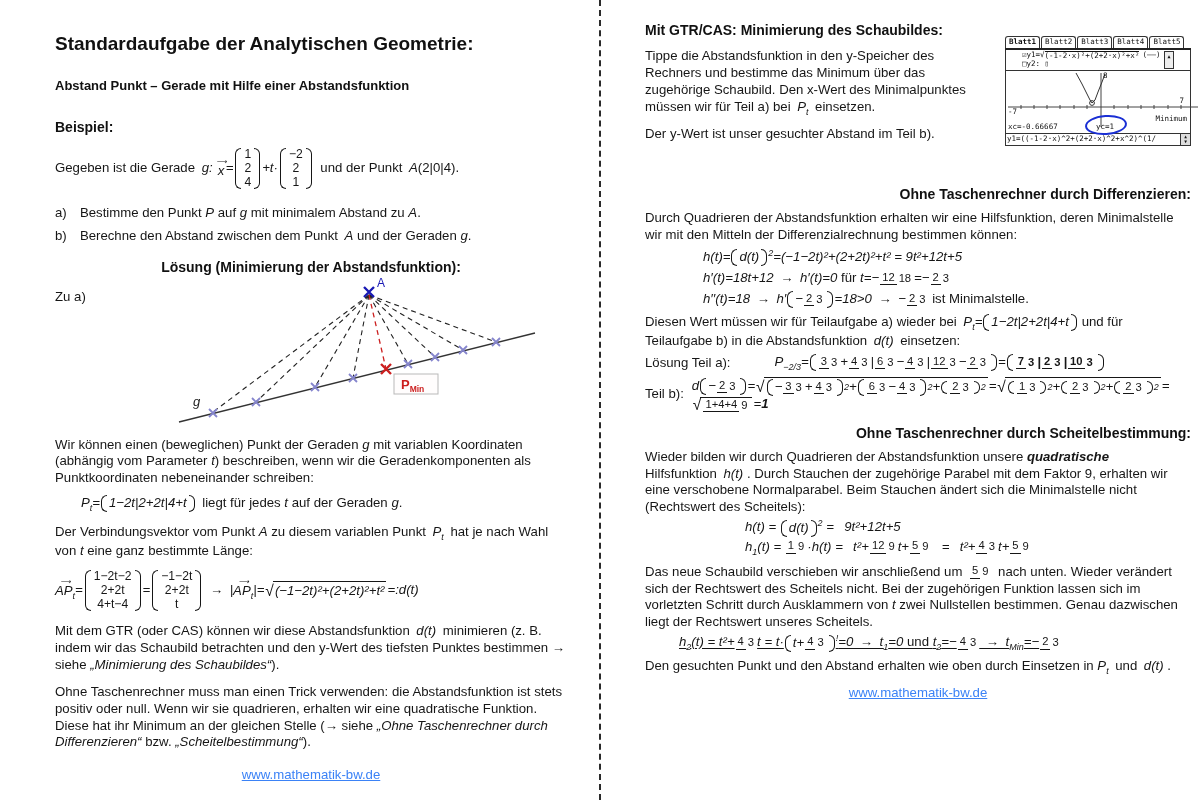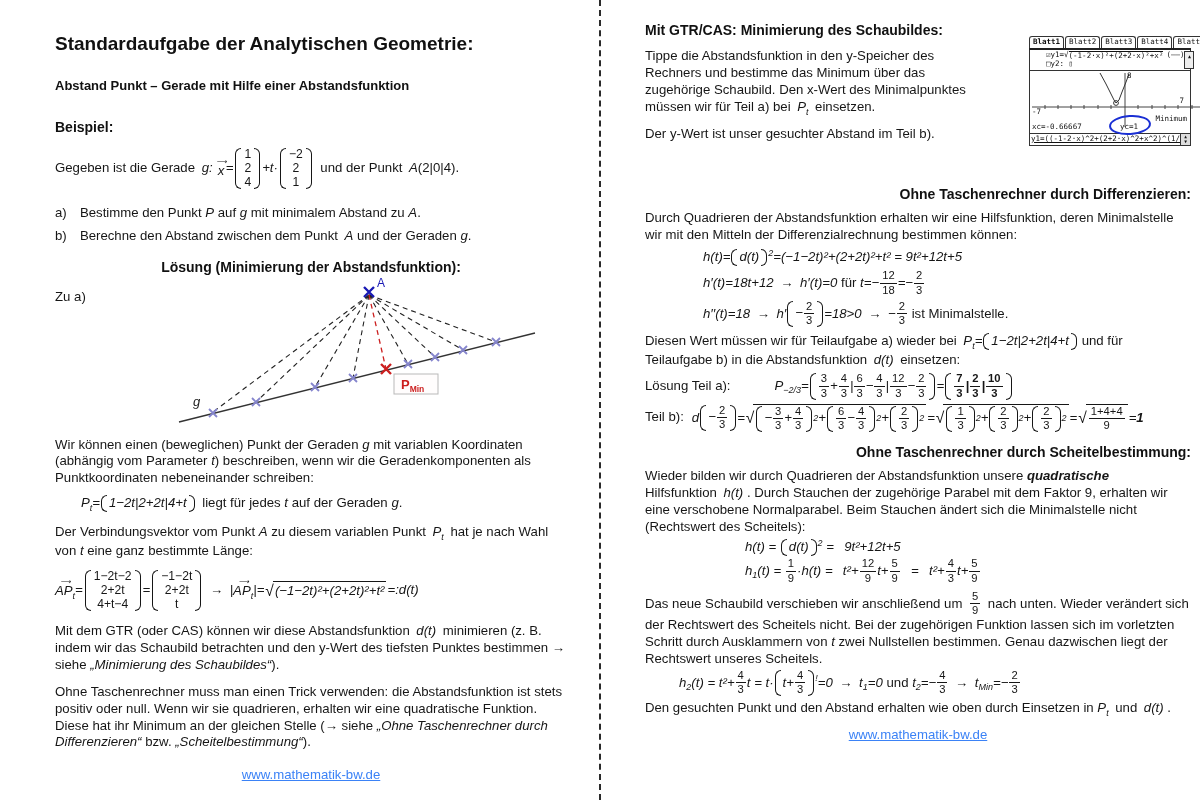--- a/index.html
+++ b/index.html
@@ -67,7 +67,7 @@
   .sch-math{margin-left:100px;}
   .s3-math{margin-left:34px;}
   
-  .calc{position:absolute;top:14px;right:0;width:162px;
+  .calc{position:absolute;top:14px;right:0;width:186px;
         font-family:"DejaVu Sans Mono",monospace;font-size:7.5px;line-height:1.15;color:#111;}
   .calc-tabs{display:flex;border-bottom:2px solid #222;align-items:flex-end;}
   .calc-tab{border:1px solid #333;border-bottom:none;border-radius:3px 3px 0 0;

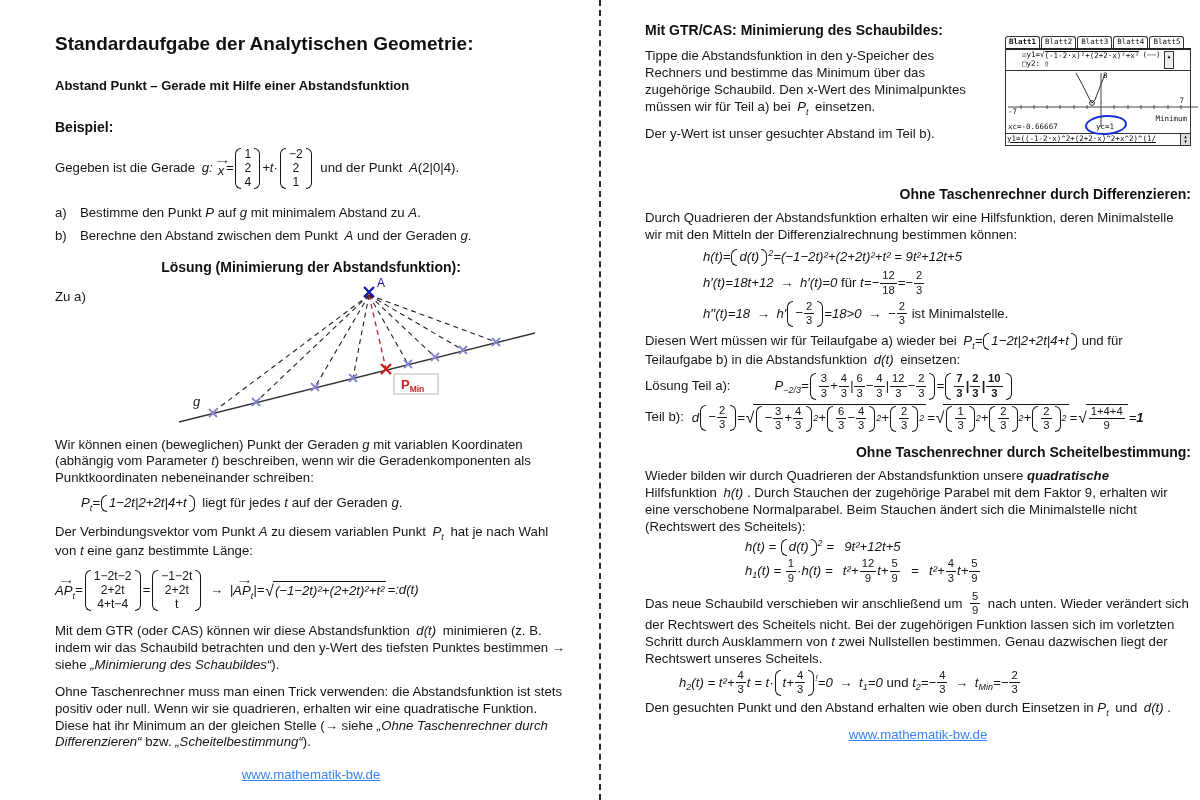--- a/index.html
+++ b/index.html
@@ -86,7 +86,7 @@
   .ellipse-mark{position:absolute;border:2px solid #1a2fd4;border-radius:50%;
                 width:38px;height:16px;transform:rotate(-4deg);}
   .calc-edit{border:1px solid #333;border-top:none;display:flex;align-items:stretch;}
-  .calc-editline{flex:1 1 auto;white-space:nowrap;overflow:hidden;padding:1px 1px;text-decoration:underline;}
+  .calc-editline{flex:1 1 auto;white-space:nowrap;overflow:hidden;padding:1px 1px;}
   .calc-editicon{flex:0 0 auto;width:9px;border-left:1px solid #333;background:#ddd;
                  font-size:4.5px;line-height:1.1;text-align:center;padding-top:1px;}
 </style>

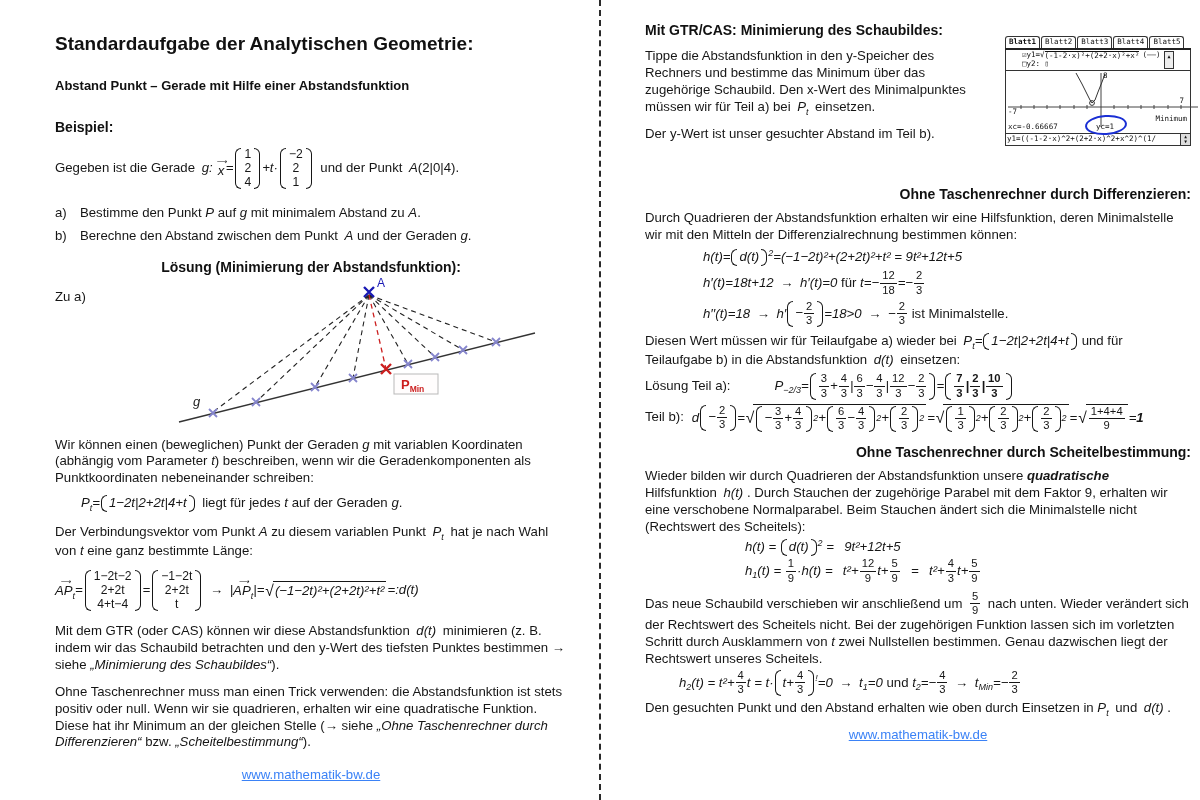--- a/index.html
+++ b/index.html
@@ -25,7 +25,7 @@
   .it{font-style:italic;}
   .bold{font-weight:bold;}
   sub,sup{font-size:0.68em;}
-  .frac{display:inline-flex;flex-direction:column;vertical-align:middle;
+  .frac{display:inline-flex;flex-direction:row;vertical-align:middle;
         text-align:center;line-height:1.05;font-style:normal;margin:0 1px;}
   .fn{padding:0 2px 1px 2px;border-bottom:1px solid currentColor;display:block;}
   .fd{padding:1px 2px 0 2px;display:block;}

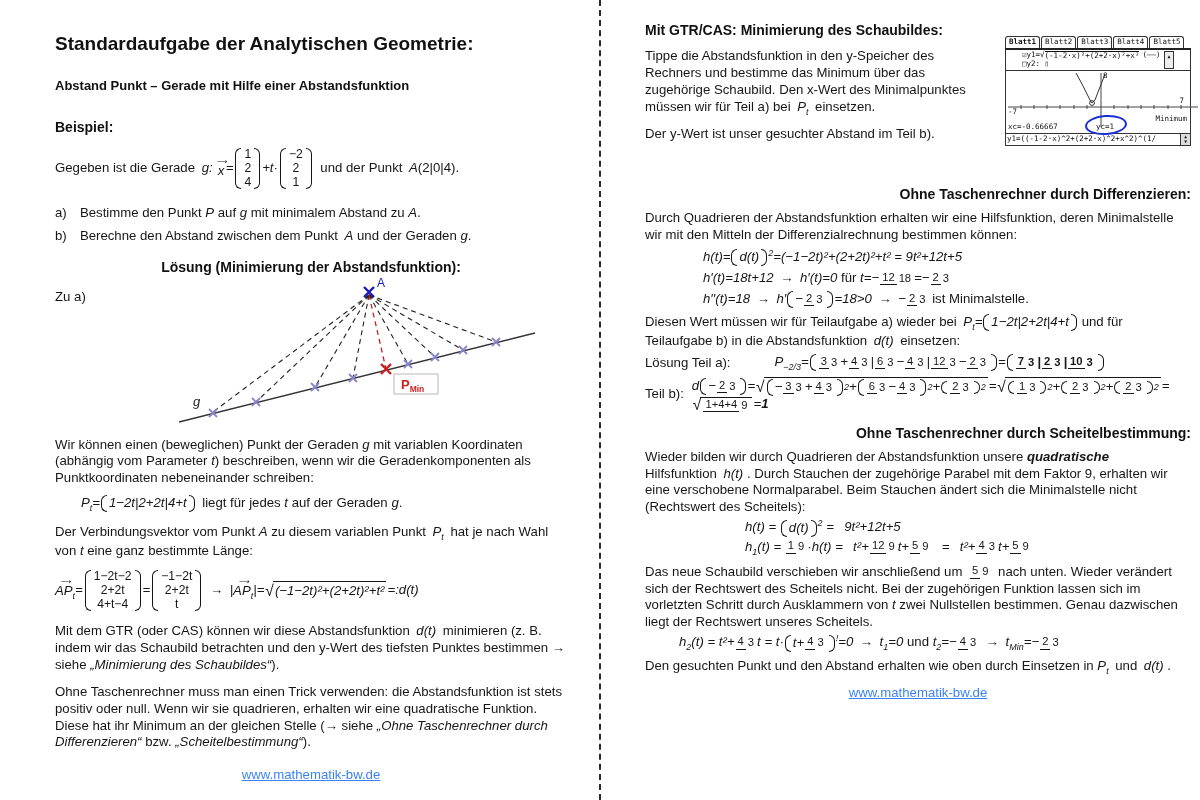--- a/index.html
+++ b/index.html
@@ -65,7 +65,7 @@
   .teil-a-math{margin-left:44px;}
   .teil-b-math{margin-left:8px;}
   .sch-math{margin-left:100px;}
-  .s3-math{margin-left:34px;}
+  .s3-math{margin-left:34px;text-decoration:underline;}
   
   .calc{position:absolute;top:14px;right:0;width:186px;
         font-family:"DejaVu Sans Mono",monospace;font-size:7.5px;line-height:1.15;color:#111;}

